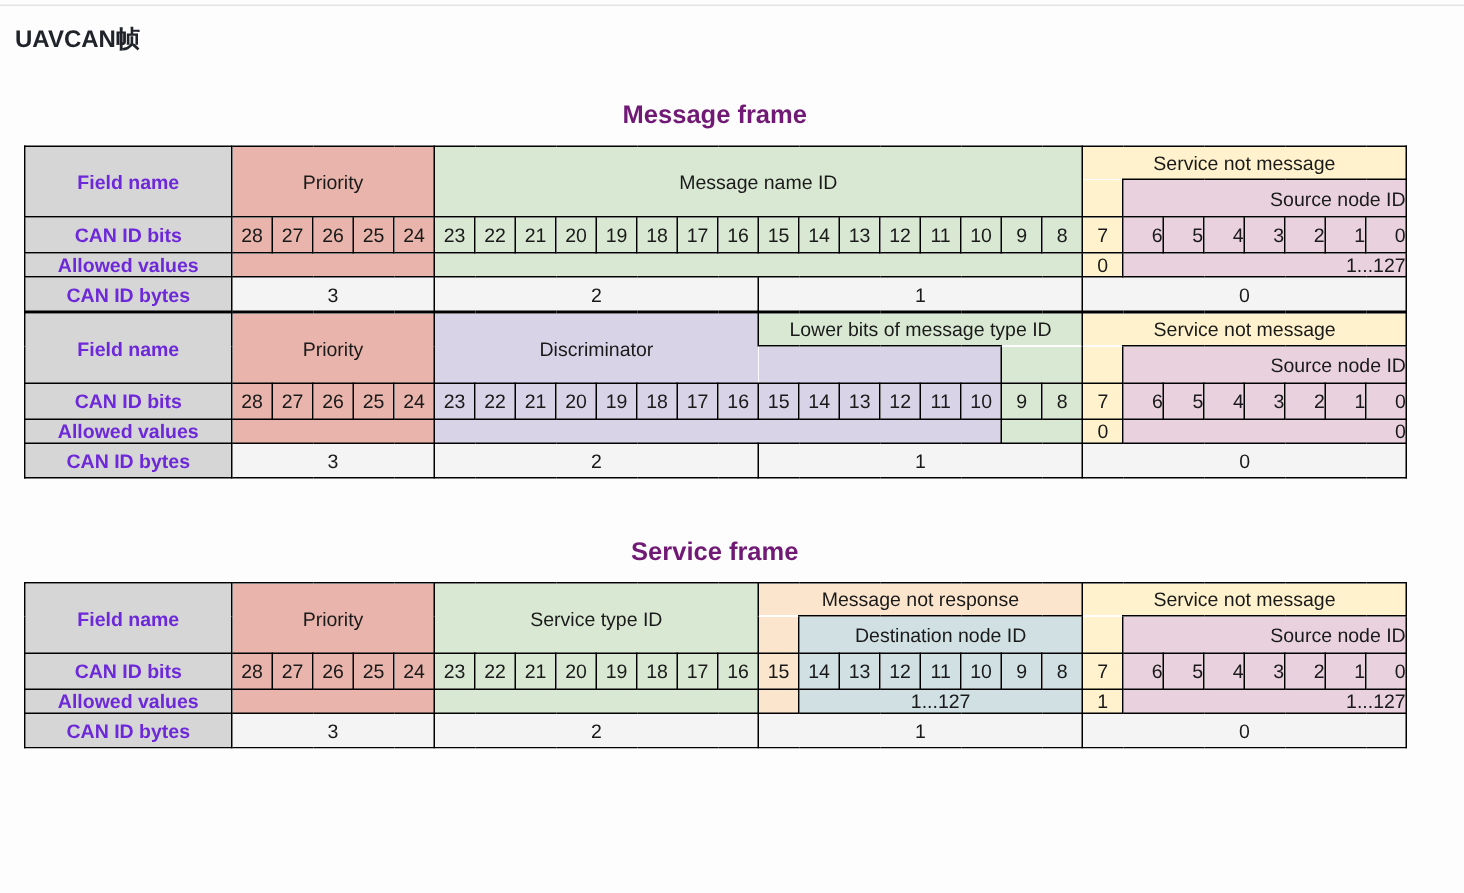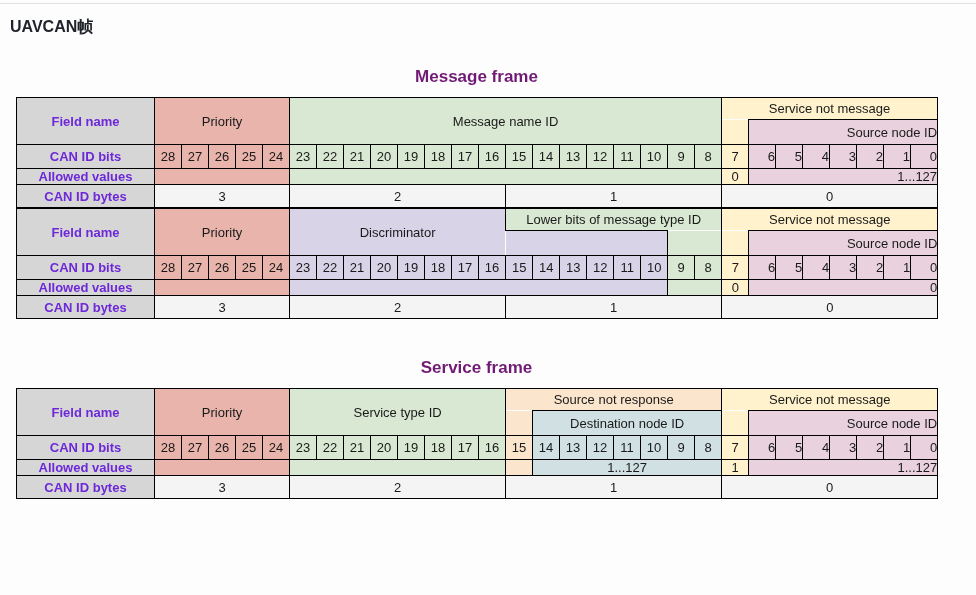--- a/index.html
+++ b/index.html
@@ -309,7 +309,7 @@
             <td rowspan="2" class="c-label lbl">Field name</td>
             <td colspan="5" rowspan="2" class="c-red">Priority</td>
             <td colspan="8" rowspan="2" class="c-green">Service type ID</td>
-            <td colspan="8" class="c-orange">Source not response</td>
+            <td colspan="8" class="c-orange">Message not response</td>
             <td colspan="8" class="c-yellow">Service not message</td>
           </tr>
           <tr class="r-fb">

